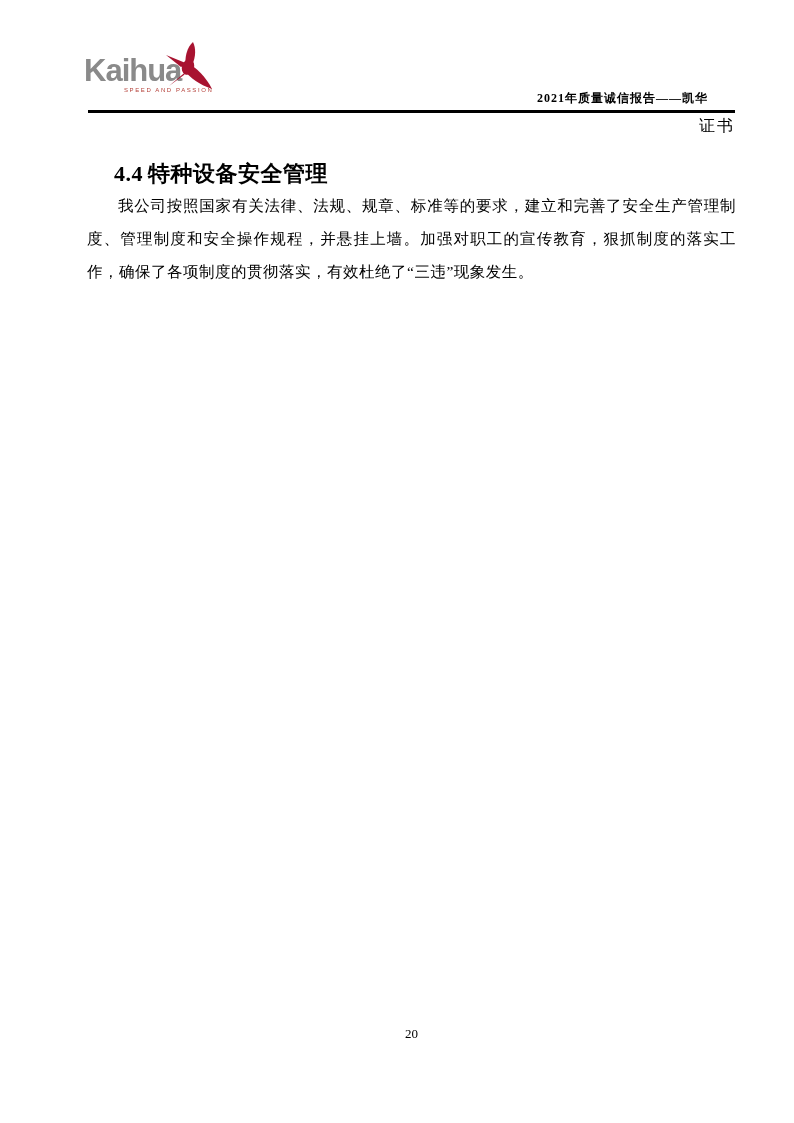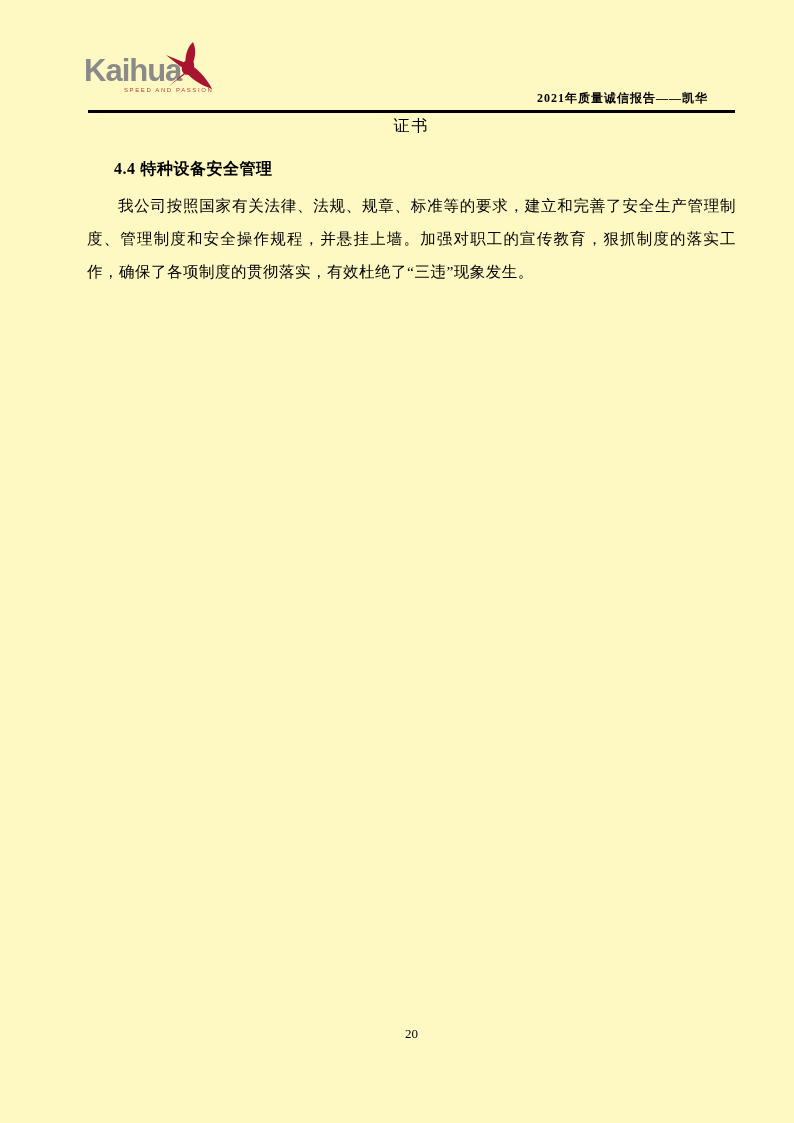--- a/index.html
+++ b/index.html
@@ -9,7 +9,7 @@
     width: 794px;
     height: 1123px;
     margin: 0 auto;
-    background: #fef9c3;
+    background: #ffffff;
     font-family: "Liberation Serif", "DejaVu Serif", serif;
     color: #000000;
     overflow: hidden;

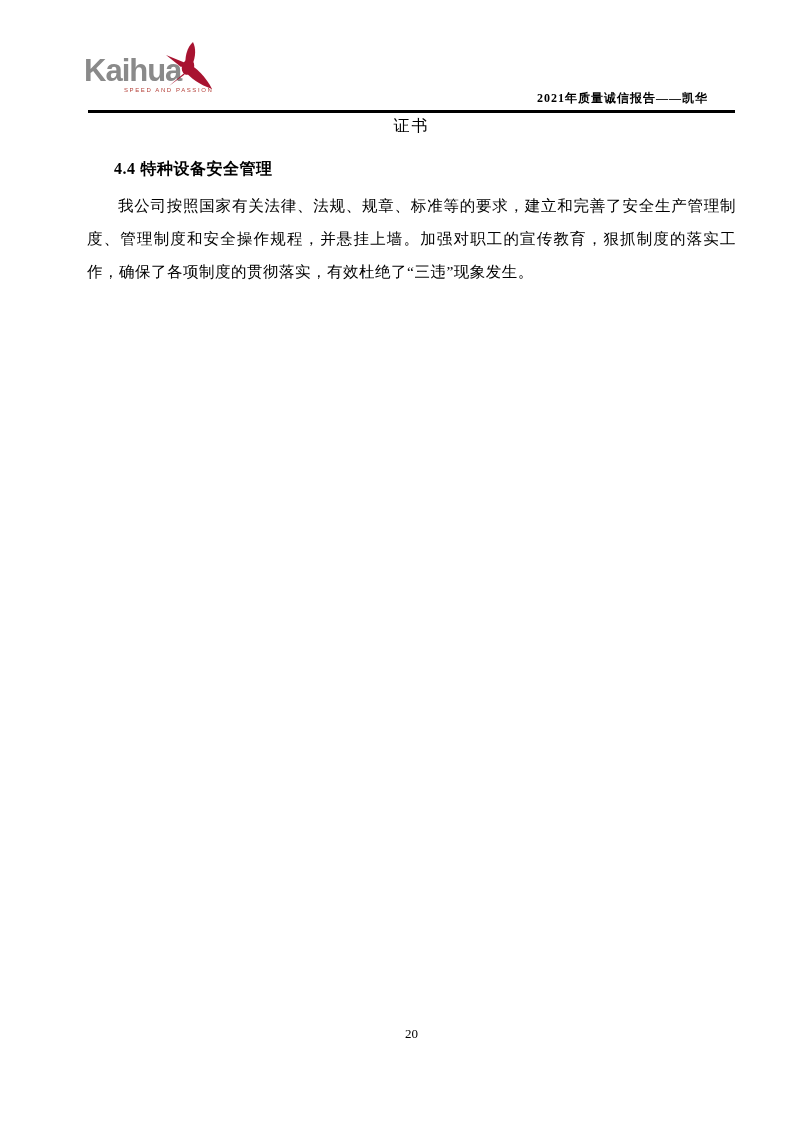--- a/index.html
+++ b/index.html
@@ -72,7 +72,7 @@
   .caption {
     position: absolute;
     top: 116px; left: 88px; right: 59px;
-    text-align: center;
+    text-align: right;
     font-size: 16px;
     letter-spacing: 2px;
   }

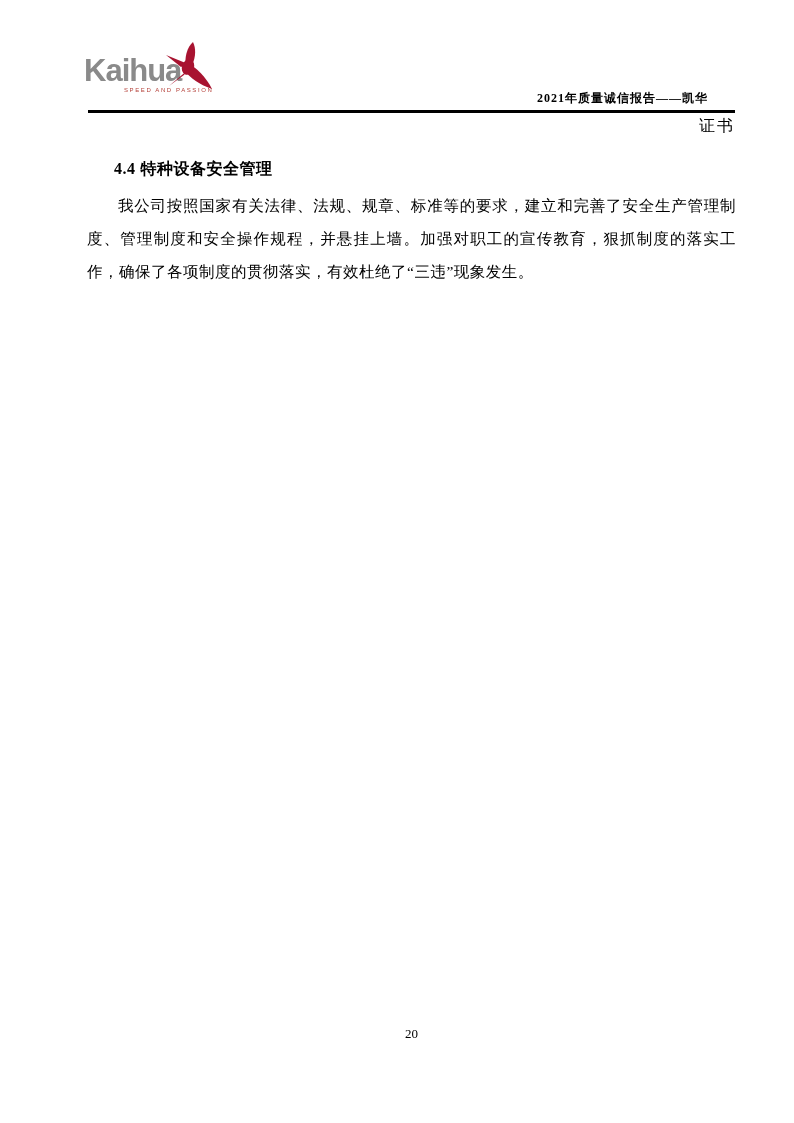--- a/index.html
+++ b/index.html
@@ -80,7 +80,7 @@
     position: absolute;
     top: 159px; left: 114px;
     margin: 0;
-    font-size: 16px;
+    font-size: 22px;
     font-weight: bold;
     letter-spacing: 0.5px;
   }

